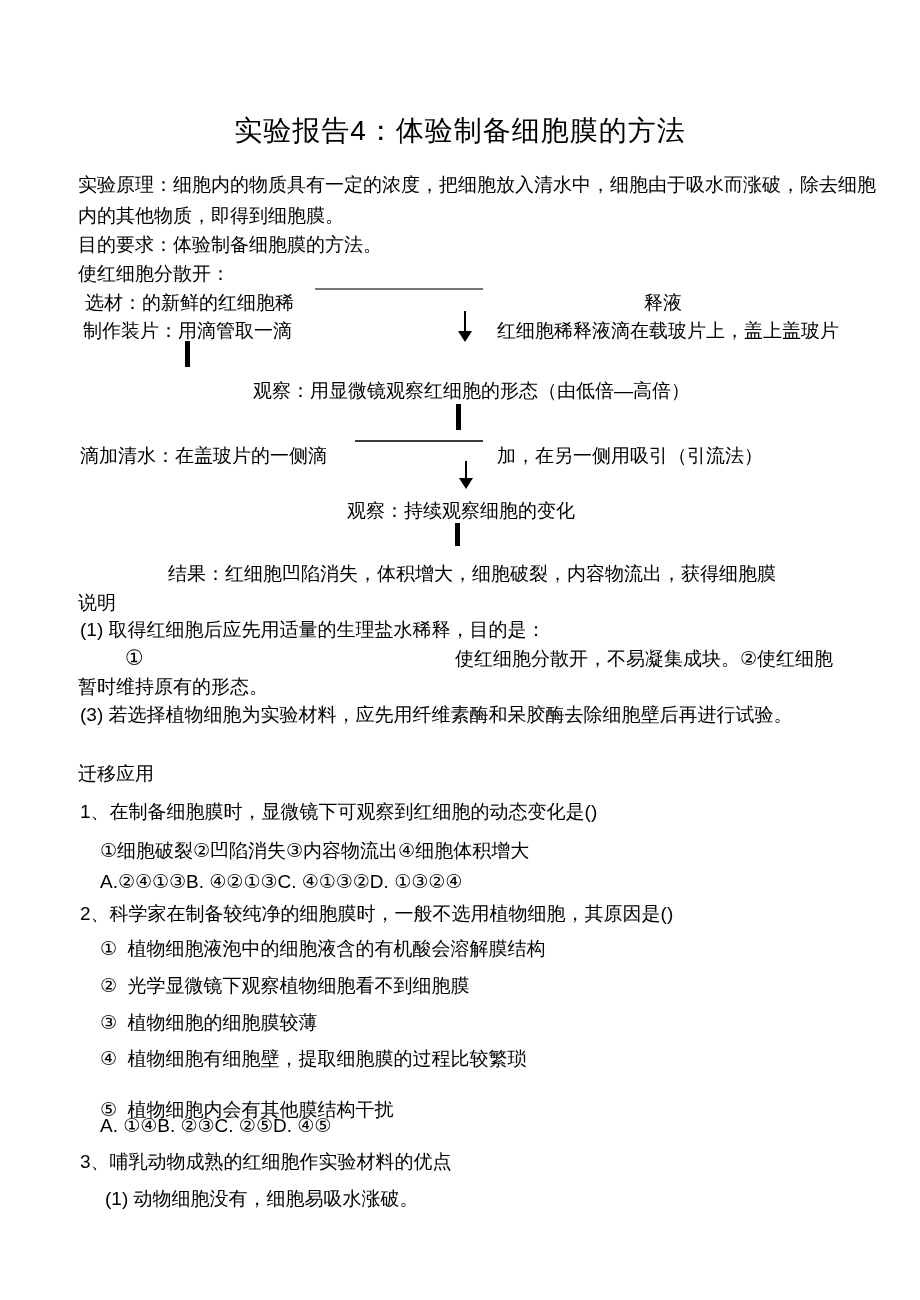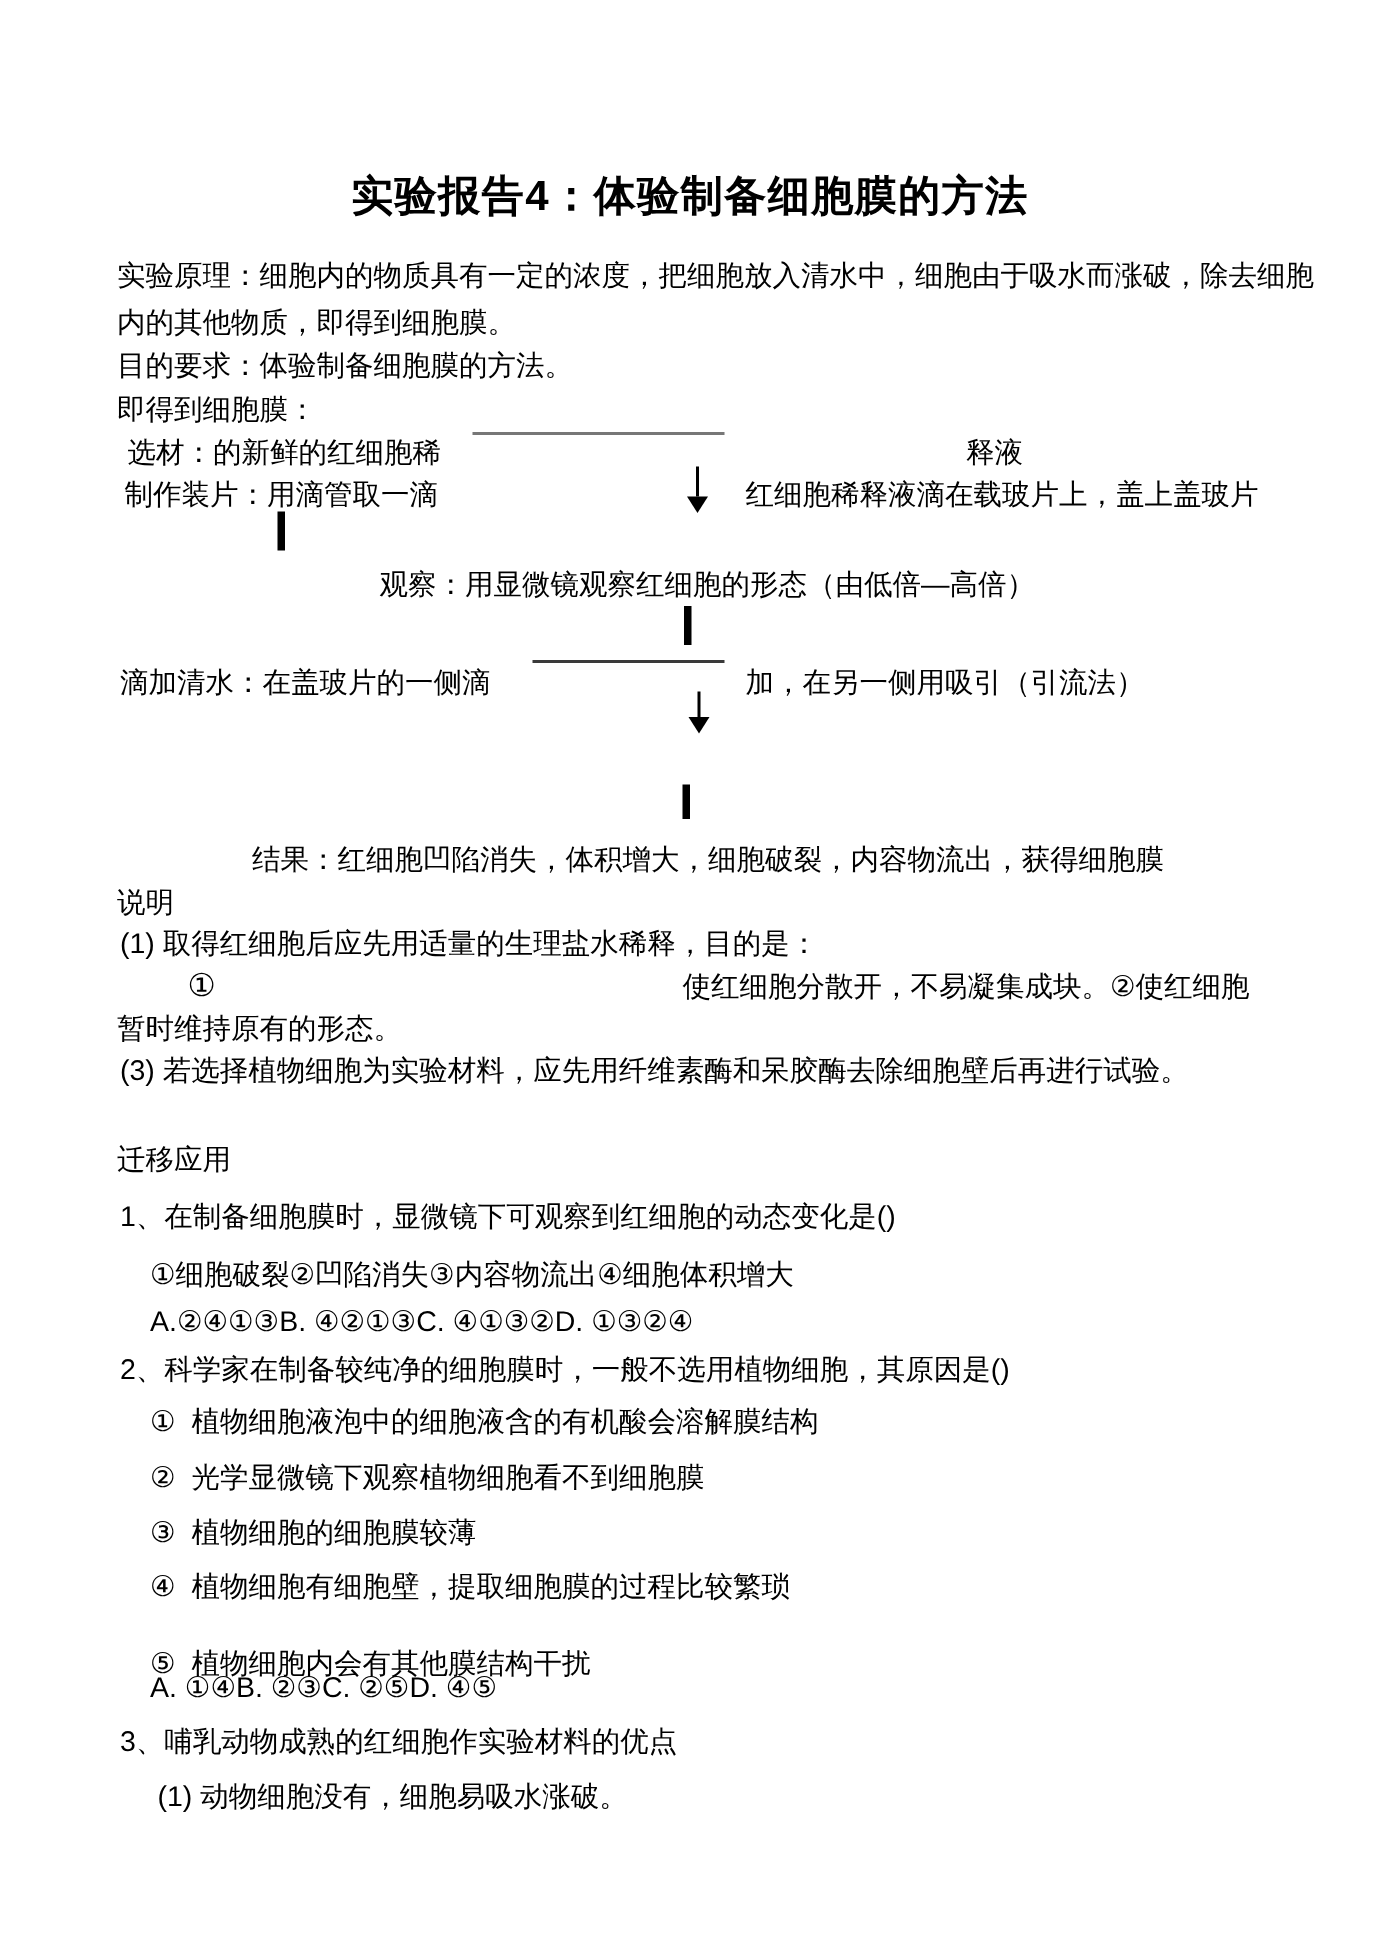--- a/index.html
+++ b/index.html
@@ -14,7 +14,7 @@
   .abs{position:absolute;white-space:nowrap;}
   .title{
     width:920px;text-align:center;
-    font-size:28px;font-weight:bold;letter-spacing:1px;
+    font-size:28px;font-weight:normal;letter-spacing:1px;
   }
   .body-text{font-size:19px;line-height:31px;}
   .para{white-space:normal;}

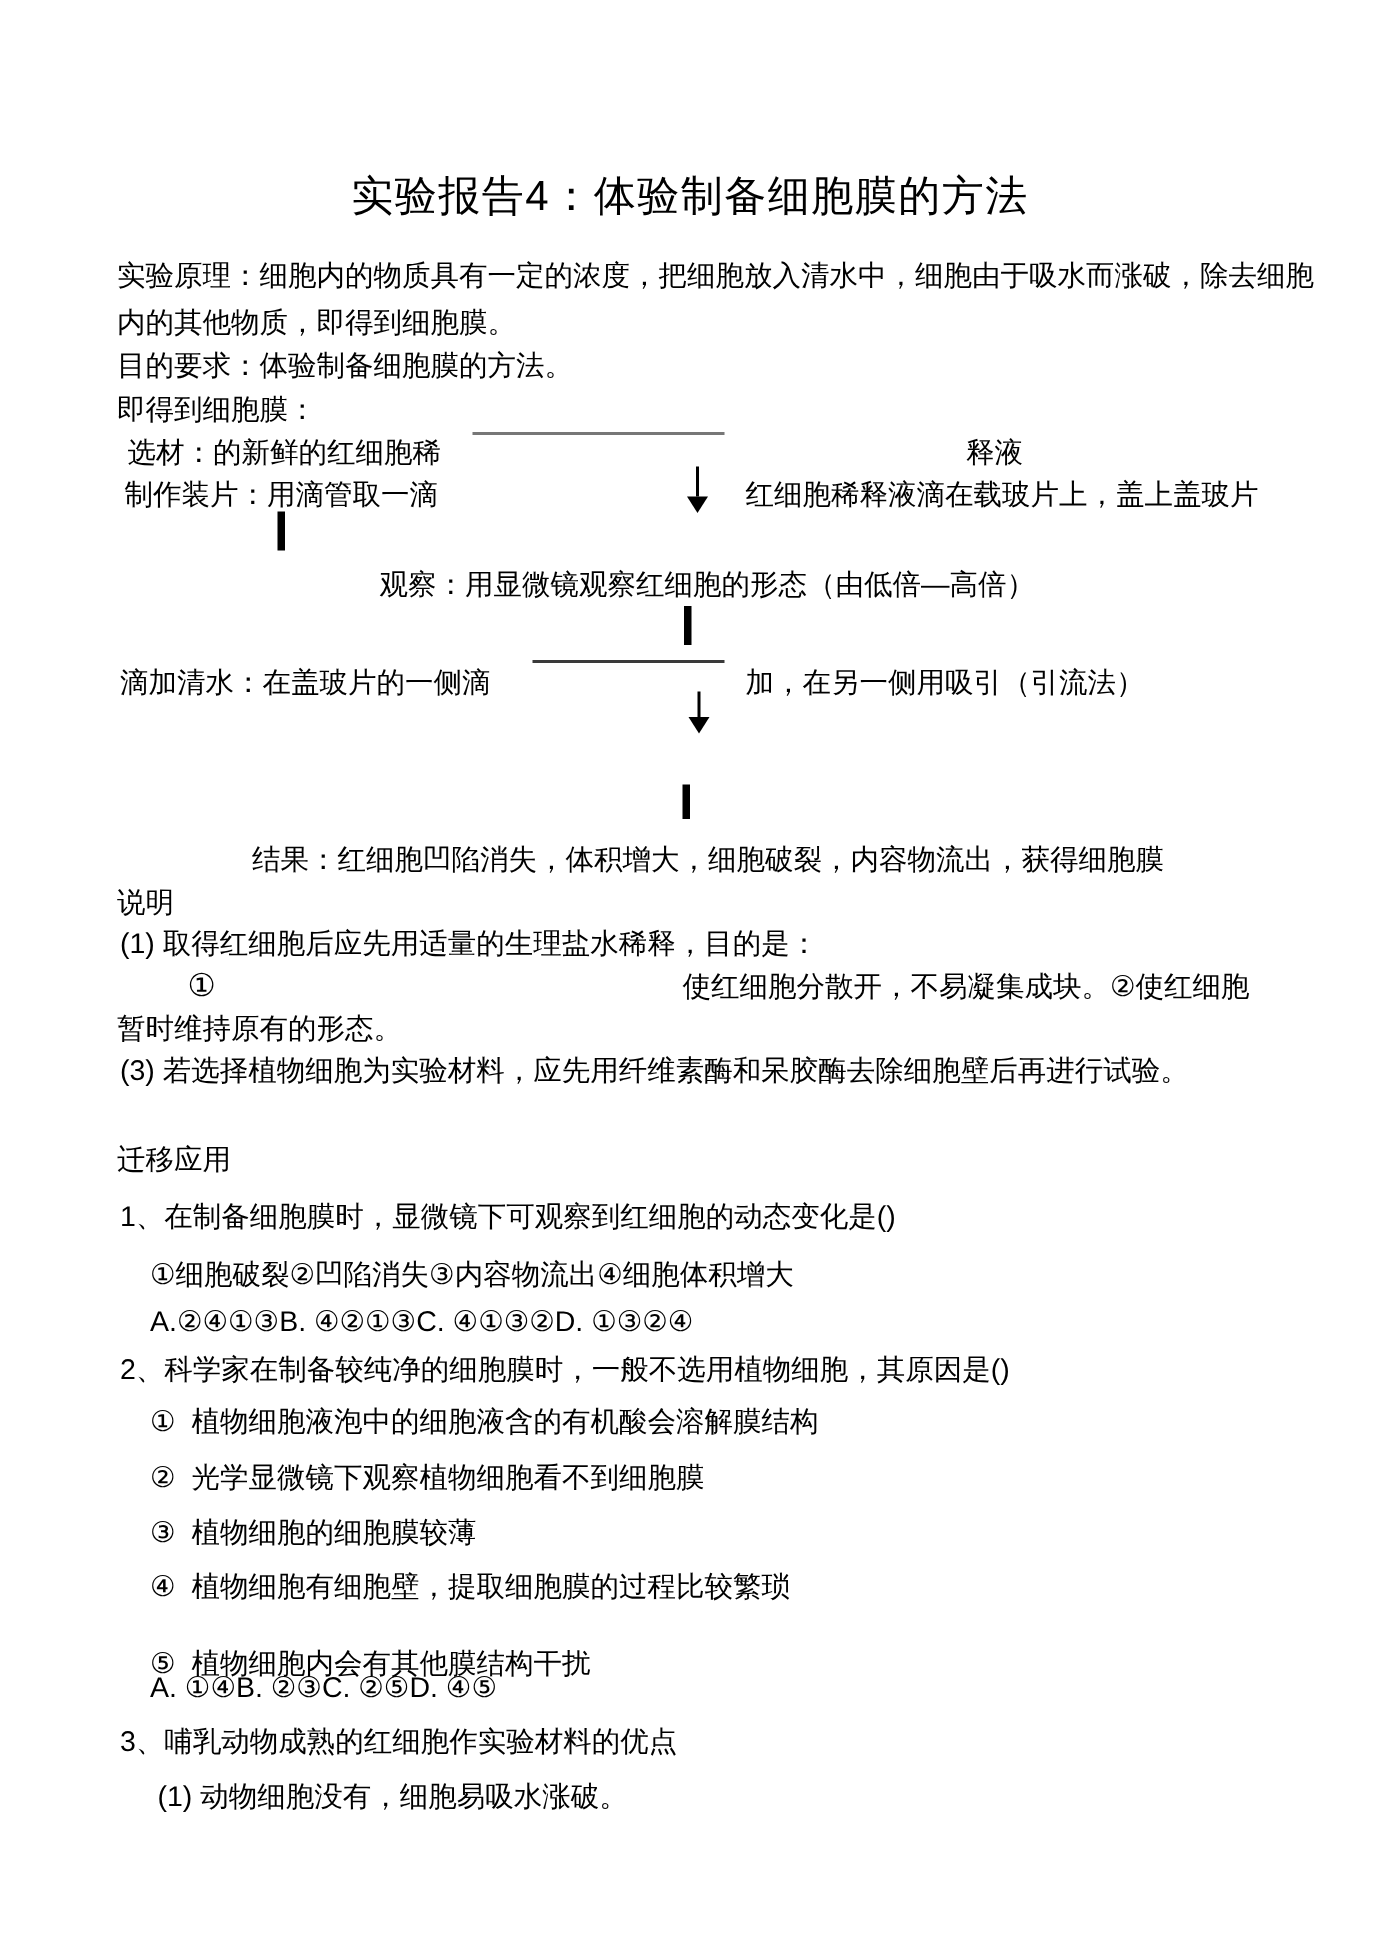--- a/index.html
+++ b/index.html
@@ -41,7 +41,7 @@
 
   <div class="abs body-text" style="top:229px;left:78px;">目的要求：体验制备细胞膜的方法。</div>
 
-  <div class="abs body-text" style="top:258px;left:78px;">即得到细胞膜：</div>
+  <div class="abs body-text" style="top:258px;left:78px;">使红细胞分散开：</div>
 
   <div class="abs body-text" style="top:287px;left:85px;">选材：的新鲜的红细胞稀</div>
   <div class="blank-line" style="top:288px;left:315px;width:168px;"></div>

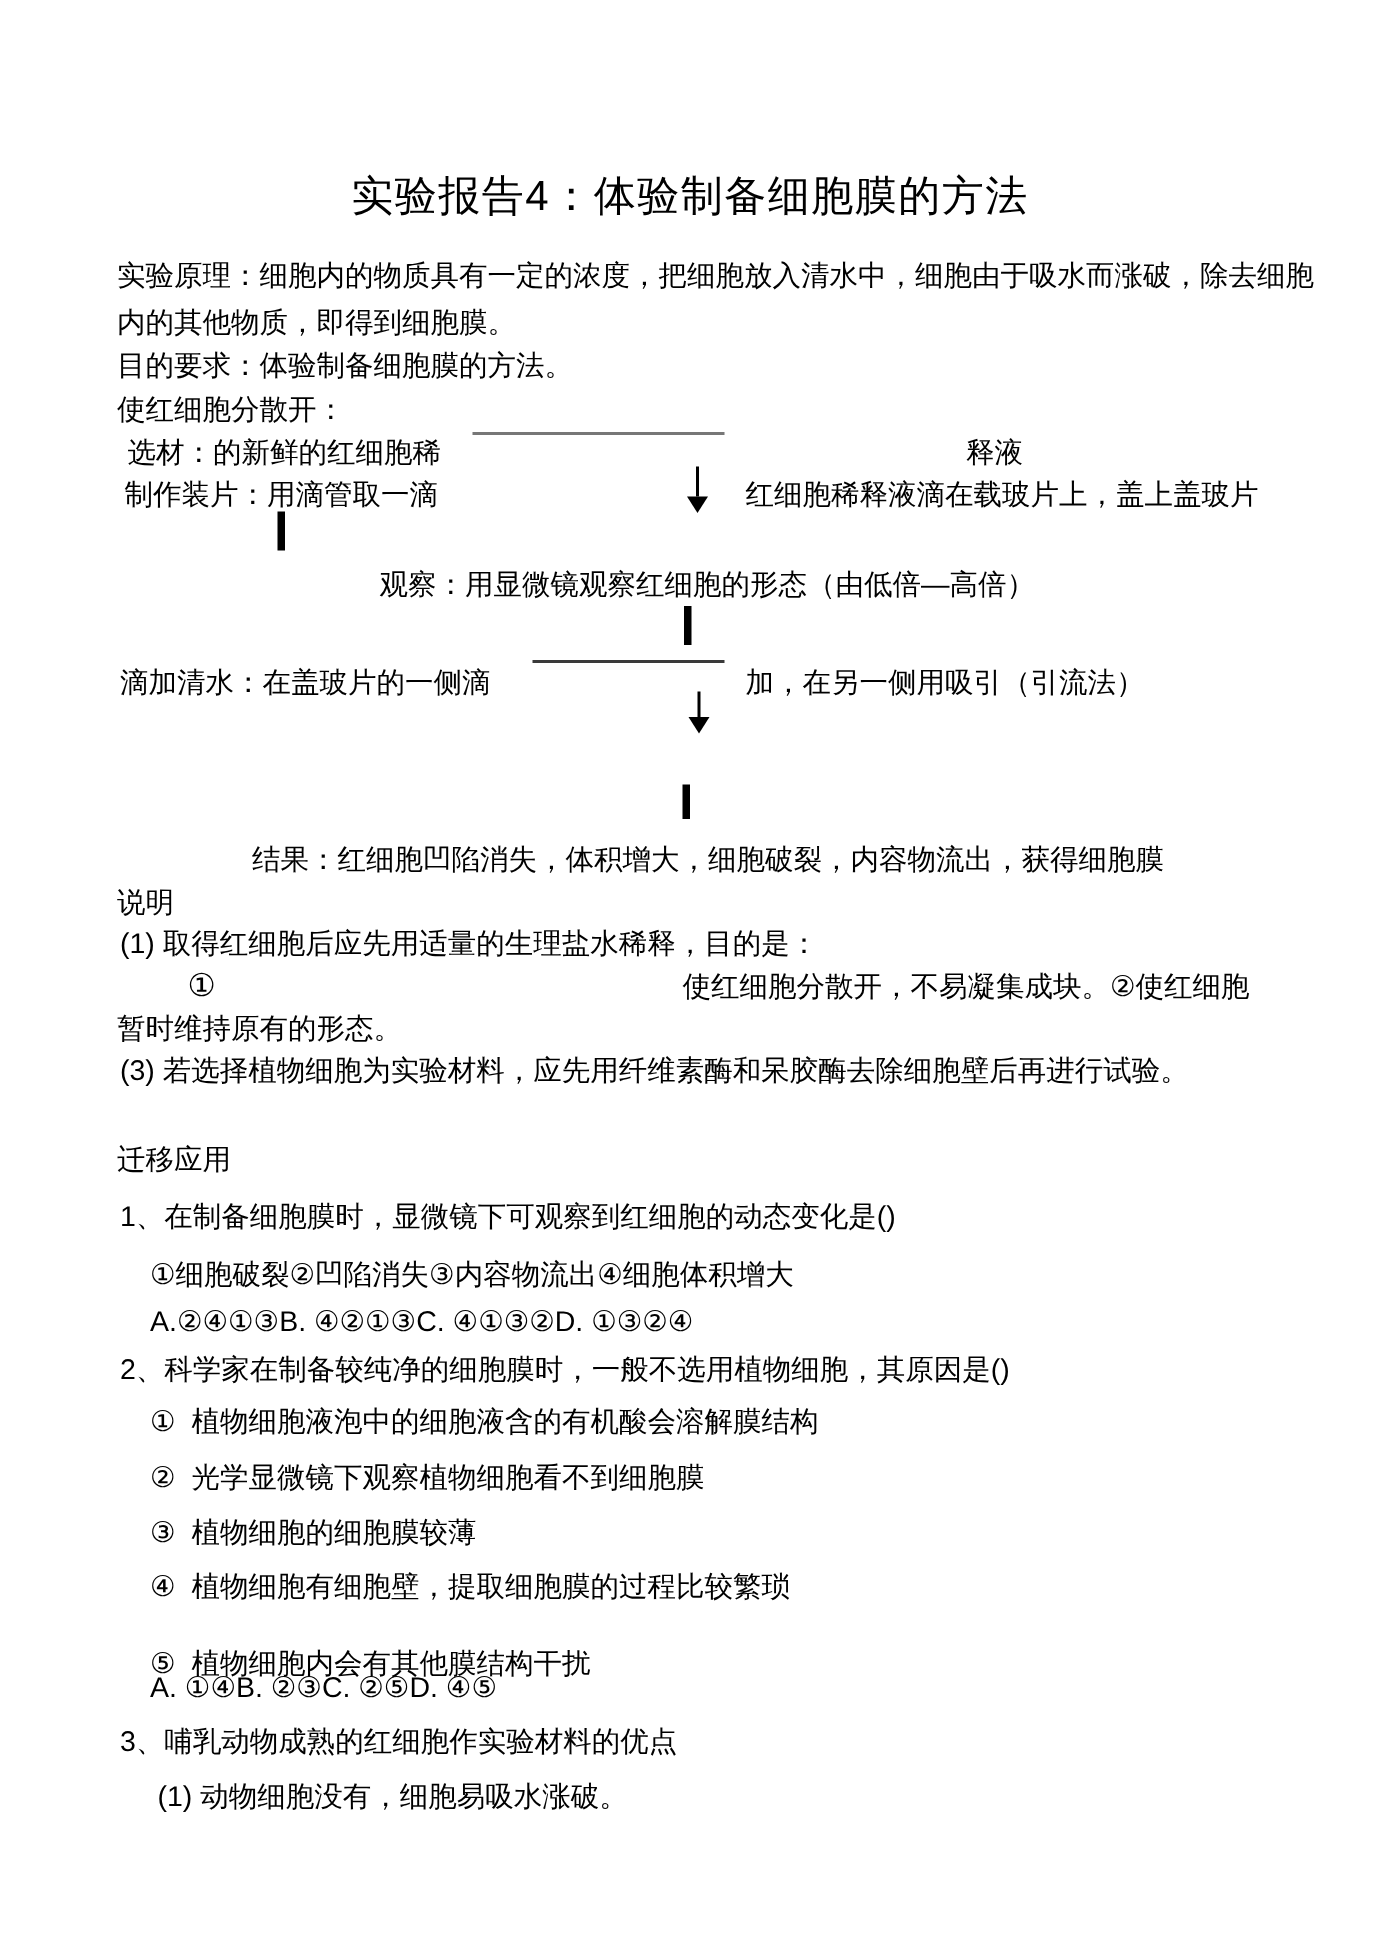--- a/index.html
+++ b/index.html
@@ -69,6 +69,7 @@
     <div class="head"></div>
   </div>
 
+  <div class="abs body-text" style="top:495px;left:347px;">观察：持续观察细胞的变化</div>
 
   <div class="vbar" style="top:523px;left:455px;height:23px;"></div>
 

